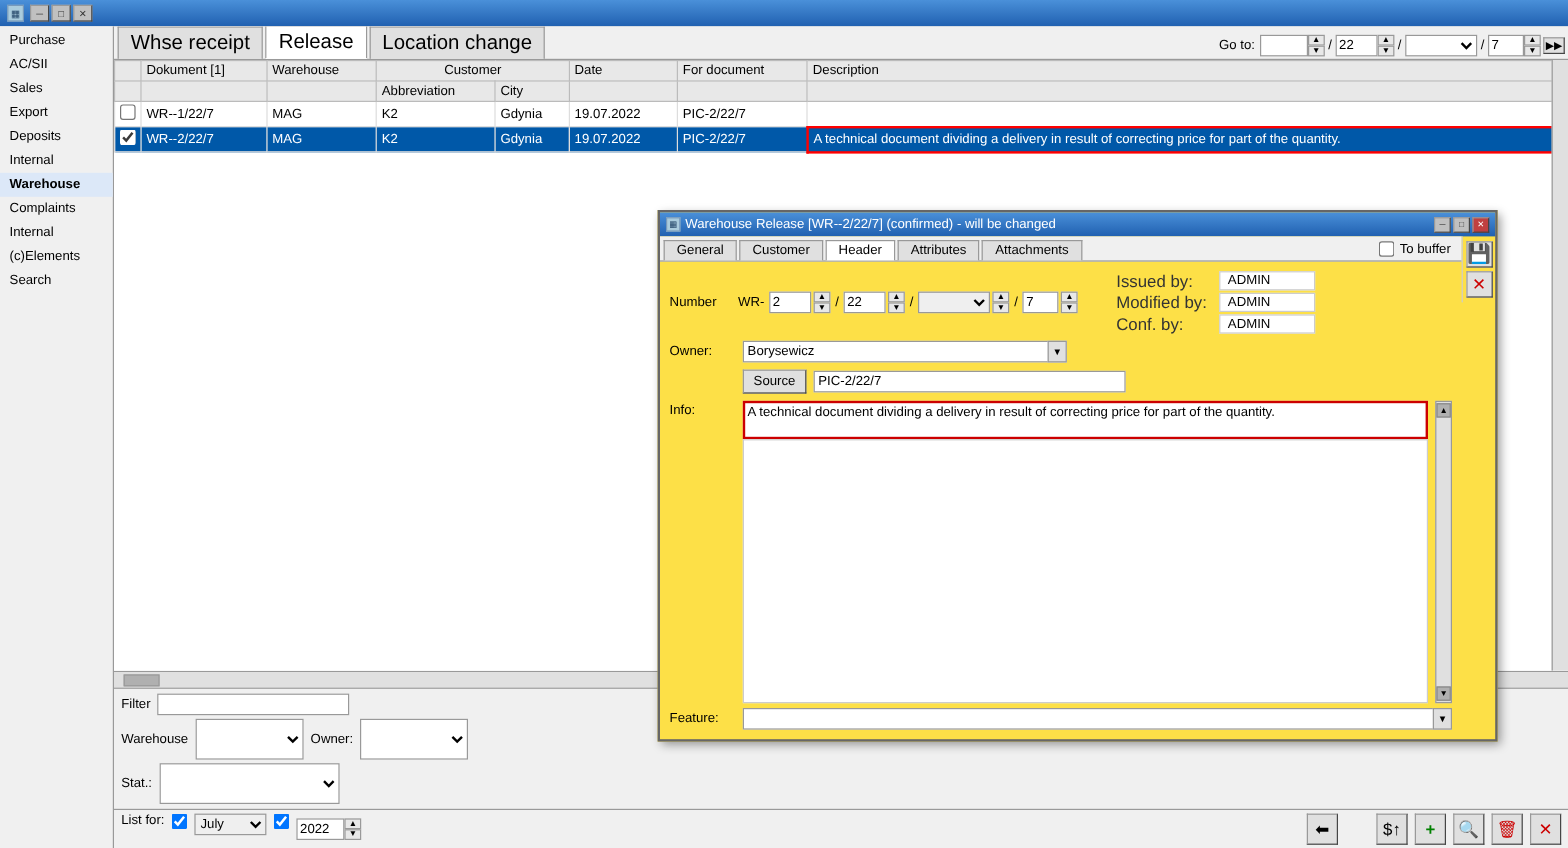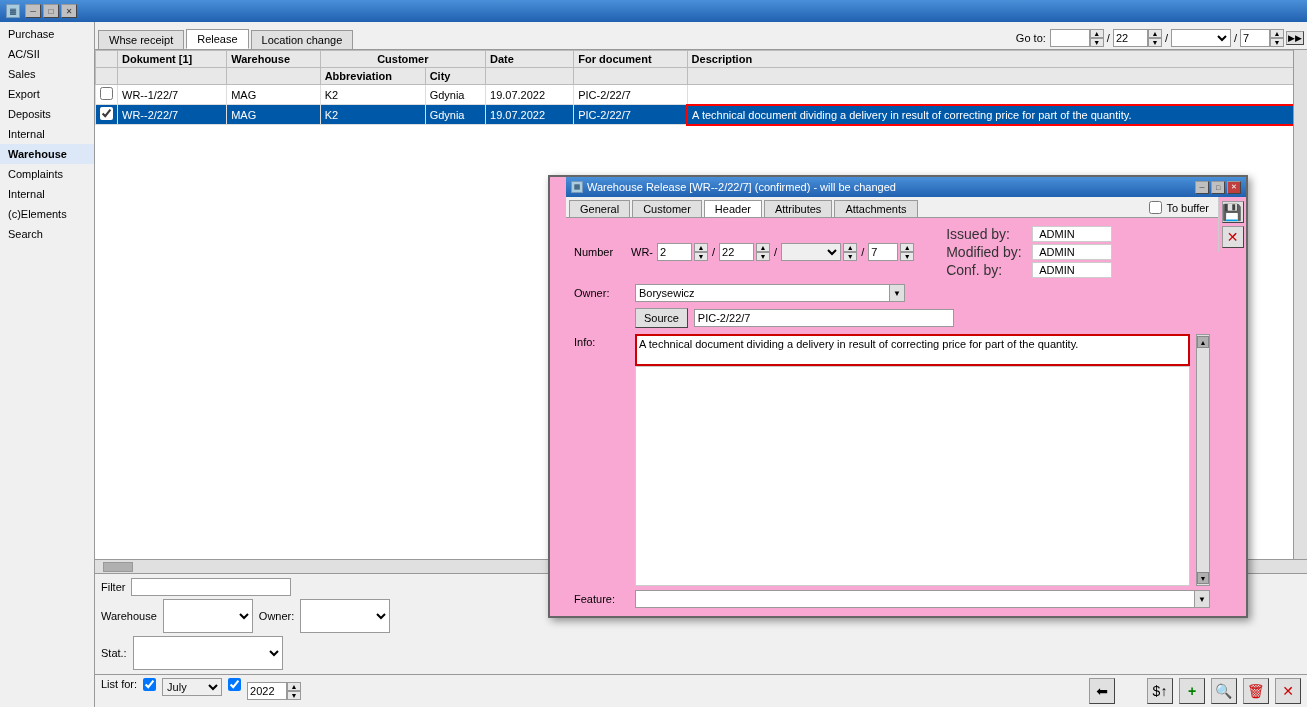--- a/index.html
+++ b/index.html
@@ -22,7 +22,7 @@
 
     
     .content-area { flex: 1; display: flex; flex-direction: column; overflow: hidden; }
-    .tab { padding: 3px 10px; border: 1px solid #999; border-bottom: none; background: #e0e0e0; cursor: pointer; margin-right: 2px; font-size: 11px; }
+    .tab { padding: 3px 10px; border: 1px solid #999; border-bottom: none; background: #e0e0e0; cursor: pointer; margin-right: 2px; font-size: 17px; }
     .tab.active { background: white; border-bottom: 1px solid white; z-index: 1; }
 
     

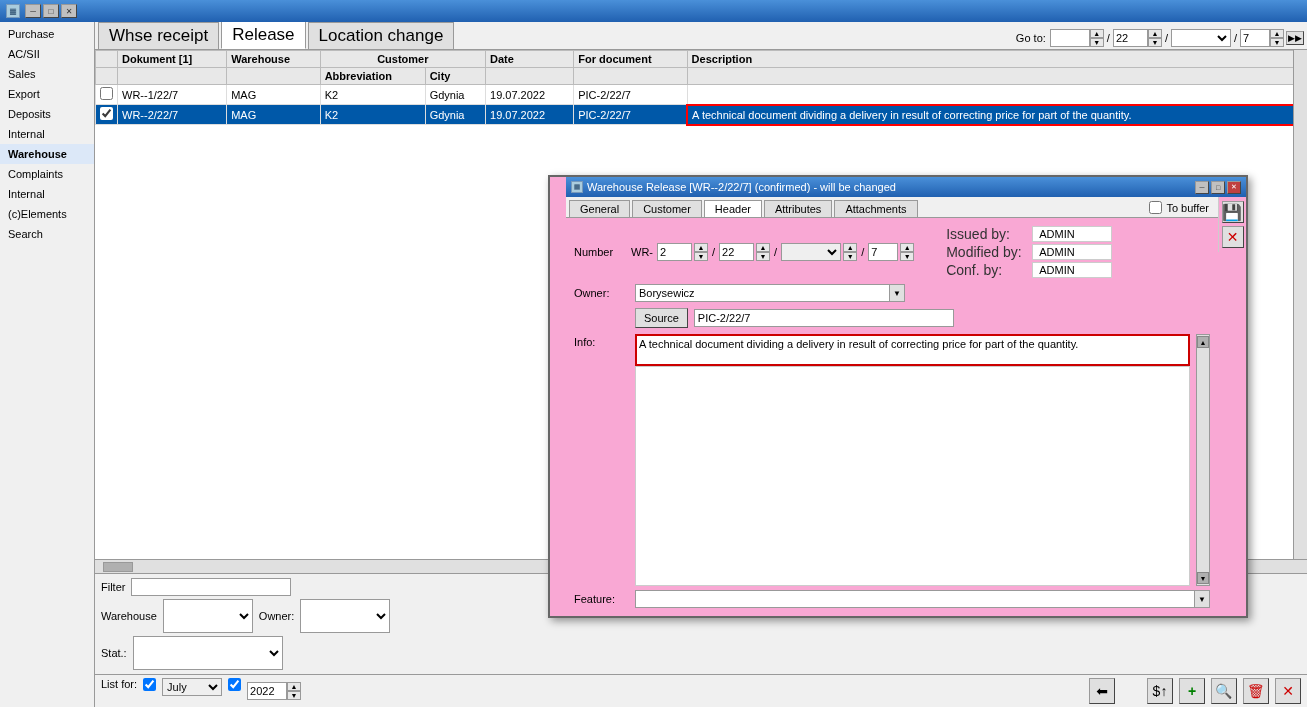--- a/index.html
+++ b/index.html
@@ -33,7 +33,7 @@
     
     .table-area { flex: 1; overflow: hidden; position: relative; background: white; }
     .doc-table { width: 100%; border-collapse: collapse; font-size: 11px; }
-    .doc-table th { background: #e8e8e8; border: 1px solid #bbb; padding: 2px 4px; text-align: left; font-weight: bold; white-space: nowrap; }
+    .doc-table th { background: #e8e8e8; border: 1px solid #bbb; padding: 2px 4px; text-align: left; font-weight: normal; white-space: nowrap; }
     .doc-table td { border: 1px solid #ddd; padding: 2px 4px; white-space: nowrap; }
     .doc-table tr.selected td { background: #0058a8; color: white; }
     .doc-table tr.normal td { background: white; }

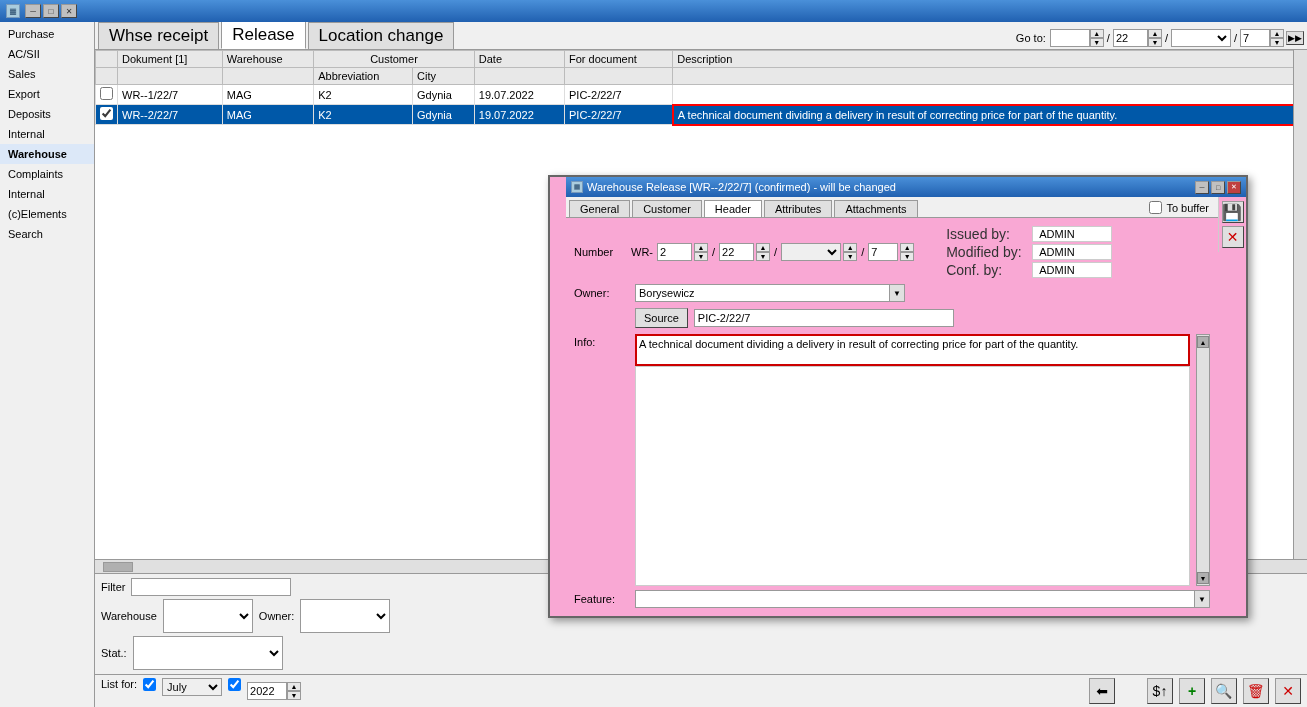--- a/index.html
+++ b/index.html
@@ -59,7 +59,7 @@
 
     
     .modal-overlay { position: fixed; top: 0; left: 0; width: 100%; height: 100%; z-index: 100; }
-    .modal-window { position: absolute; top: 175px; left: 548px; width: 700px; background: #f9a8d4; border: 2px solid #666; box-shadow: 3px 3px 8px rgba(0,0,0,0.4); padding-left: 16px; }
+    .modal-window { position: absolute; top: 175px; left: 548px; width: 700px; background: #fde047; border: 2px solid #666; box-shadow: 3px 3px 8px rgba(0,0,0,0.4); }
     .modal-title-bar { background: linear-gradient(to bottom, #4a90d9, #2060b0); color: white; height: 20px; display: flex; align-items: center; padding: 0 5px; cursor: move; }
     .modal-title-icon { width: 12px; height: 12px; background: #acd; margin-right: 4px; display: flex; align-items: center; justify-content: center; font-size: 7px; color: #246; border: 1px solid #79b; }
     .modal-title-text { flex: 1; font-size: 11px; }

